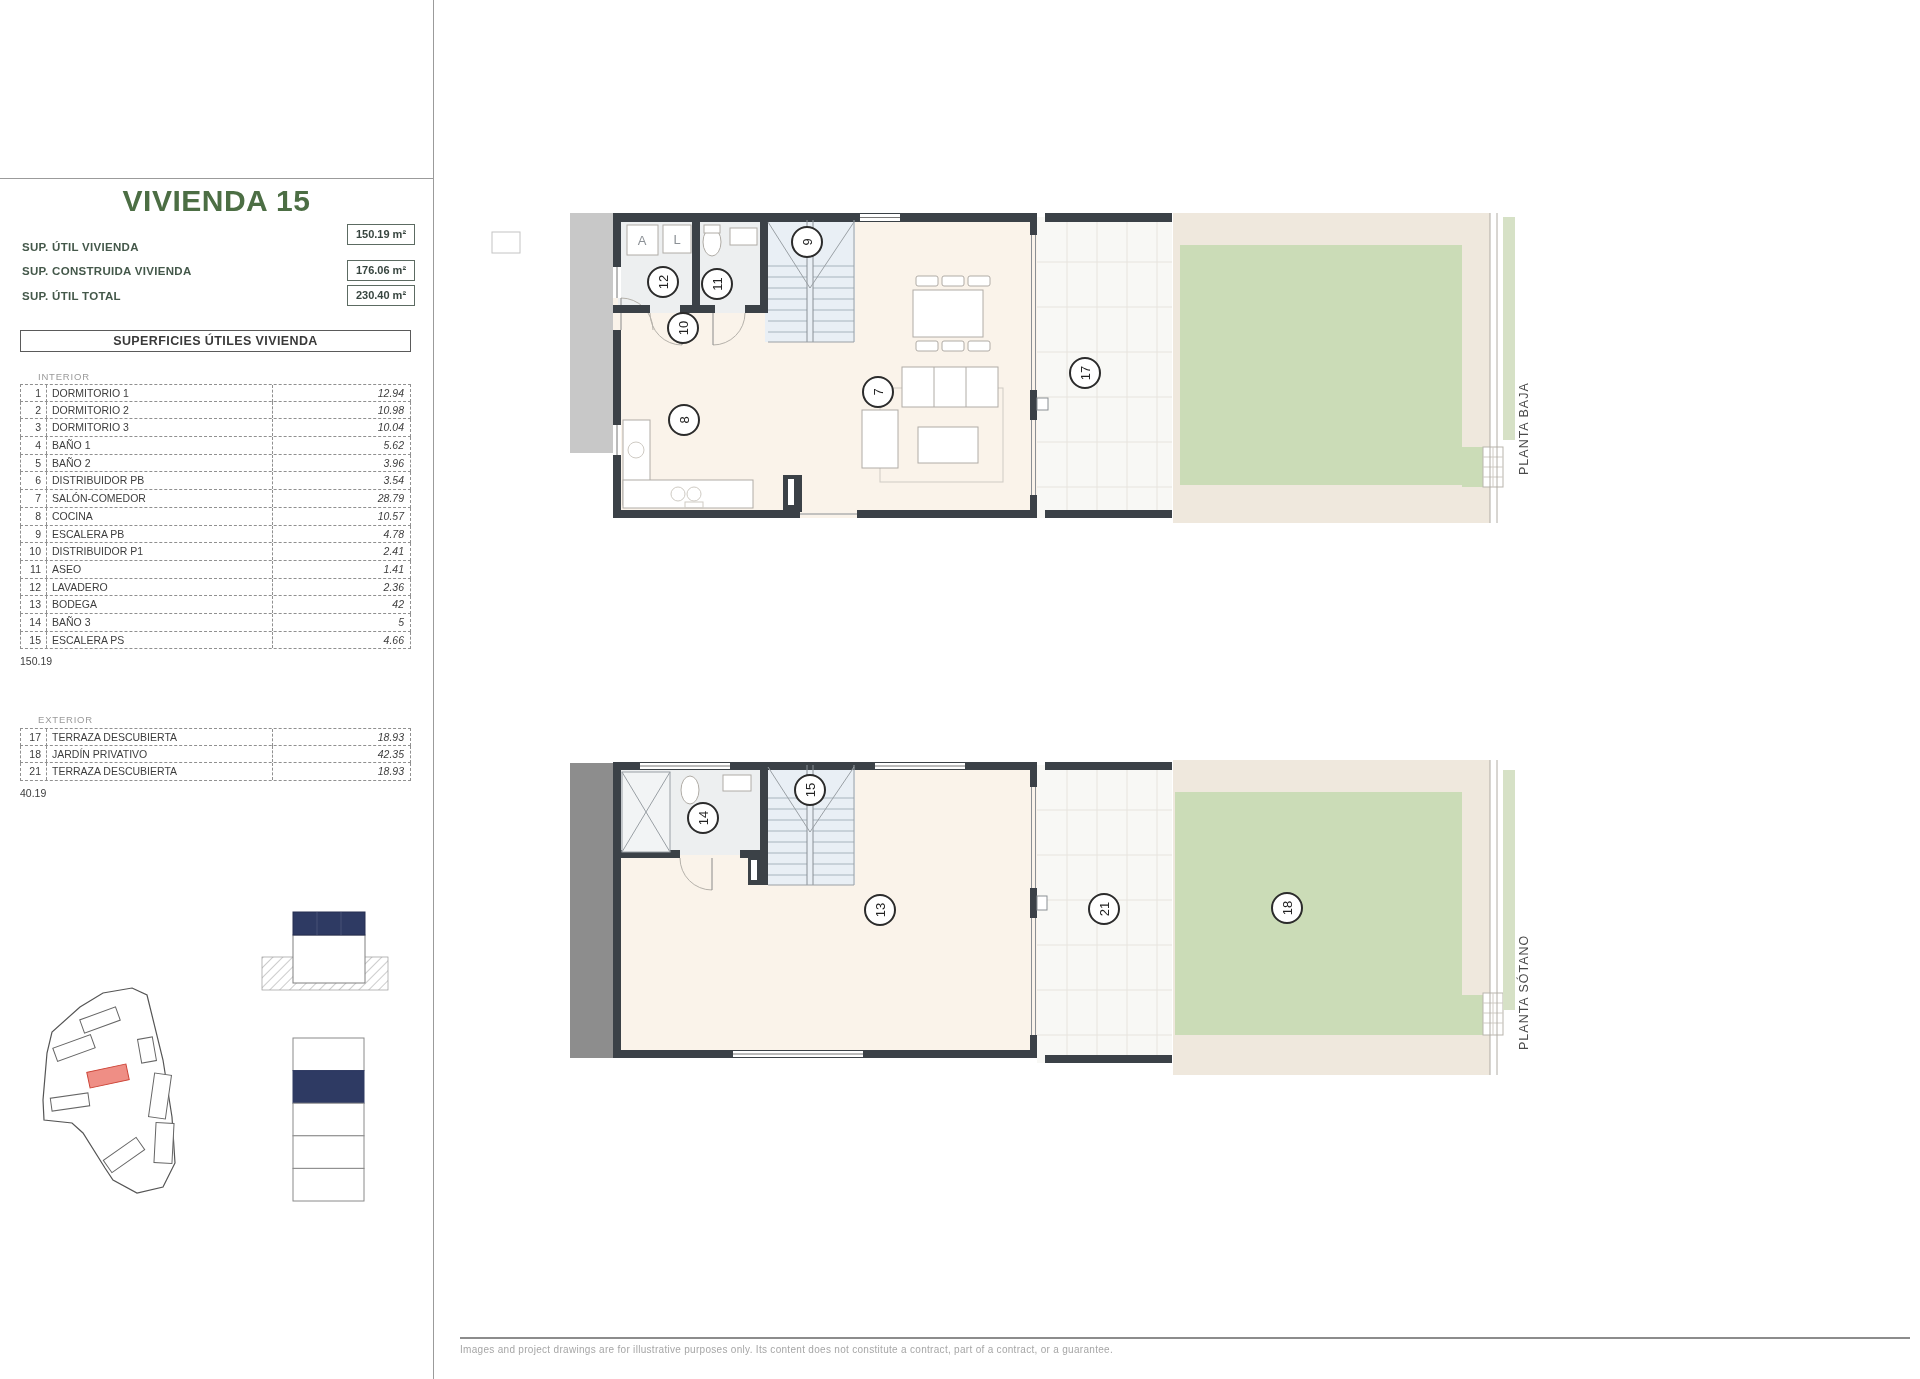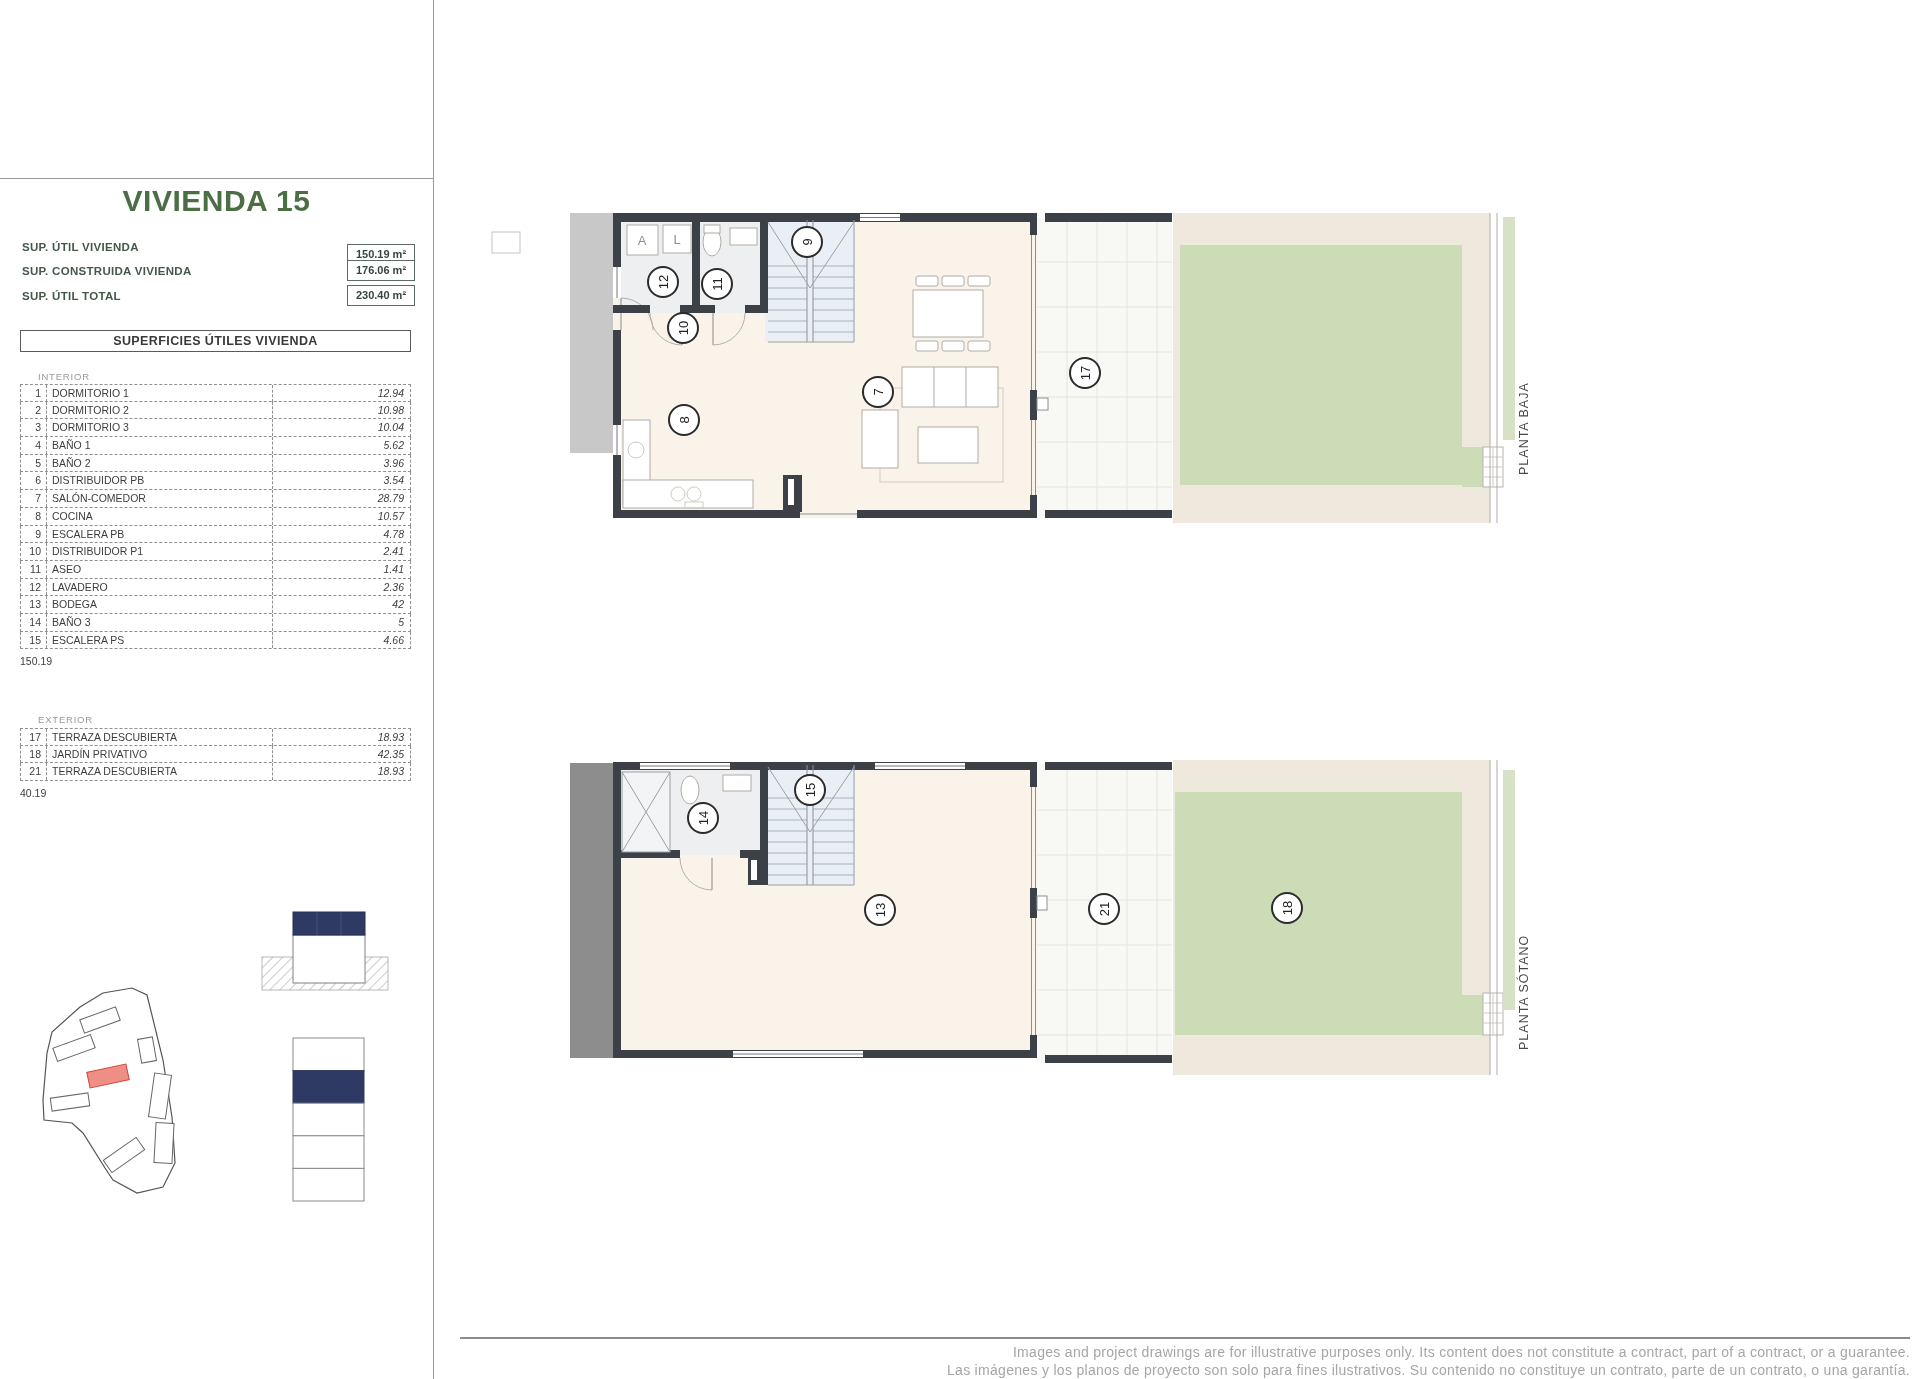--- a/index.html
+++ b/index.html
@@ -56,7 +56,7 @@
   <div class="abs stat-label" style="top:241px">SUP. ÚTIL VIVIENDA</div>
   <div class="abs stat-label" style="top:265px">SUP. CONSTRUIDA VIVIENDA</div>
   <div class="abs stat-label" style="top:290px">SUP. ÚTIL TOTAL</div>
-  <div class="abs stat-box" style="top:244px">150.19 m²</div>
+  <div class="abs stat-box" style="top:224px">150.19 m²</div>
   <div class="abs stat-box" style="top:260px">176.06 m²</div>
   <div class="abs stat-box" style="top:285px">230.40 m²</div>
 

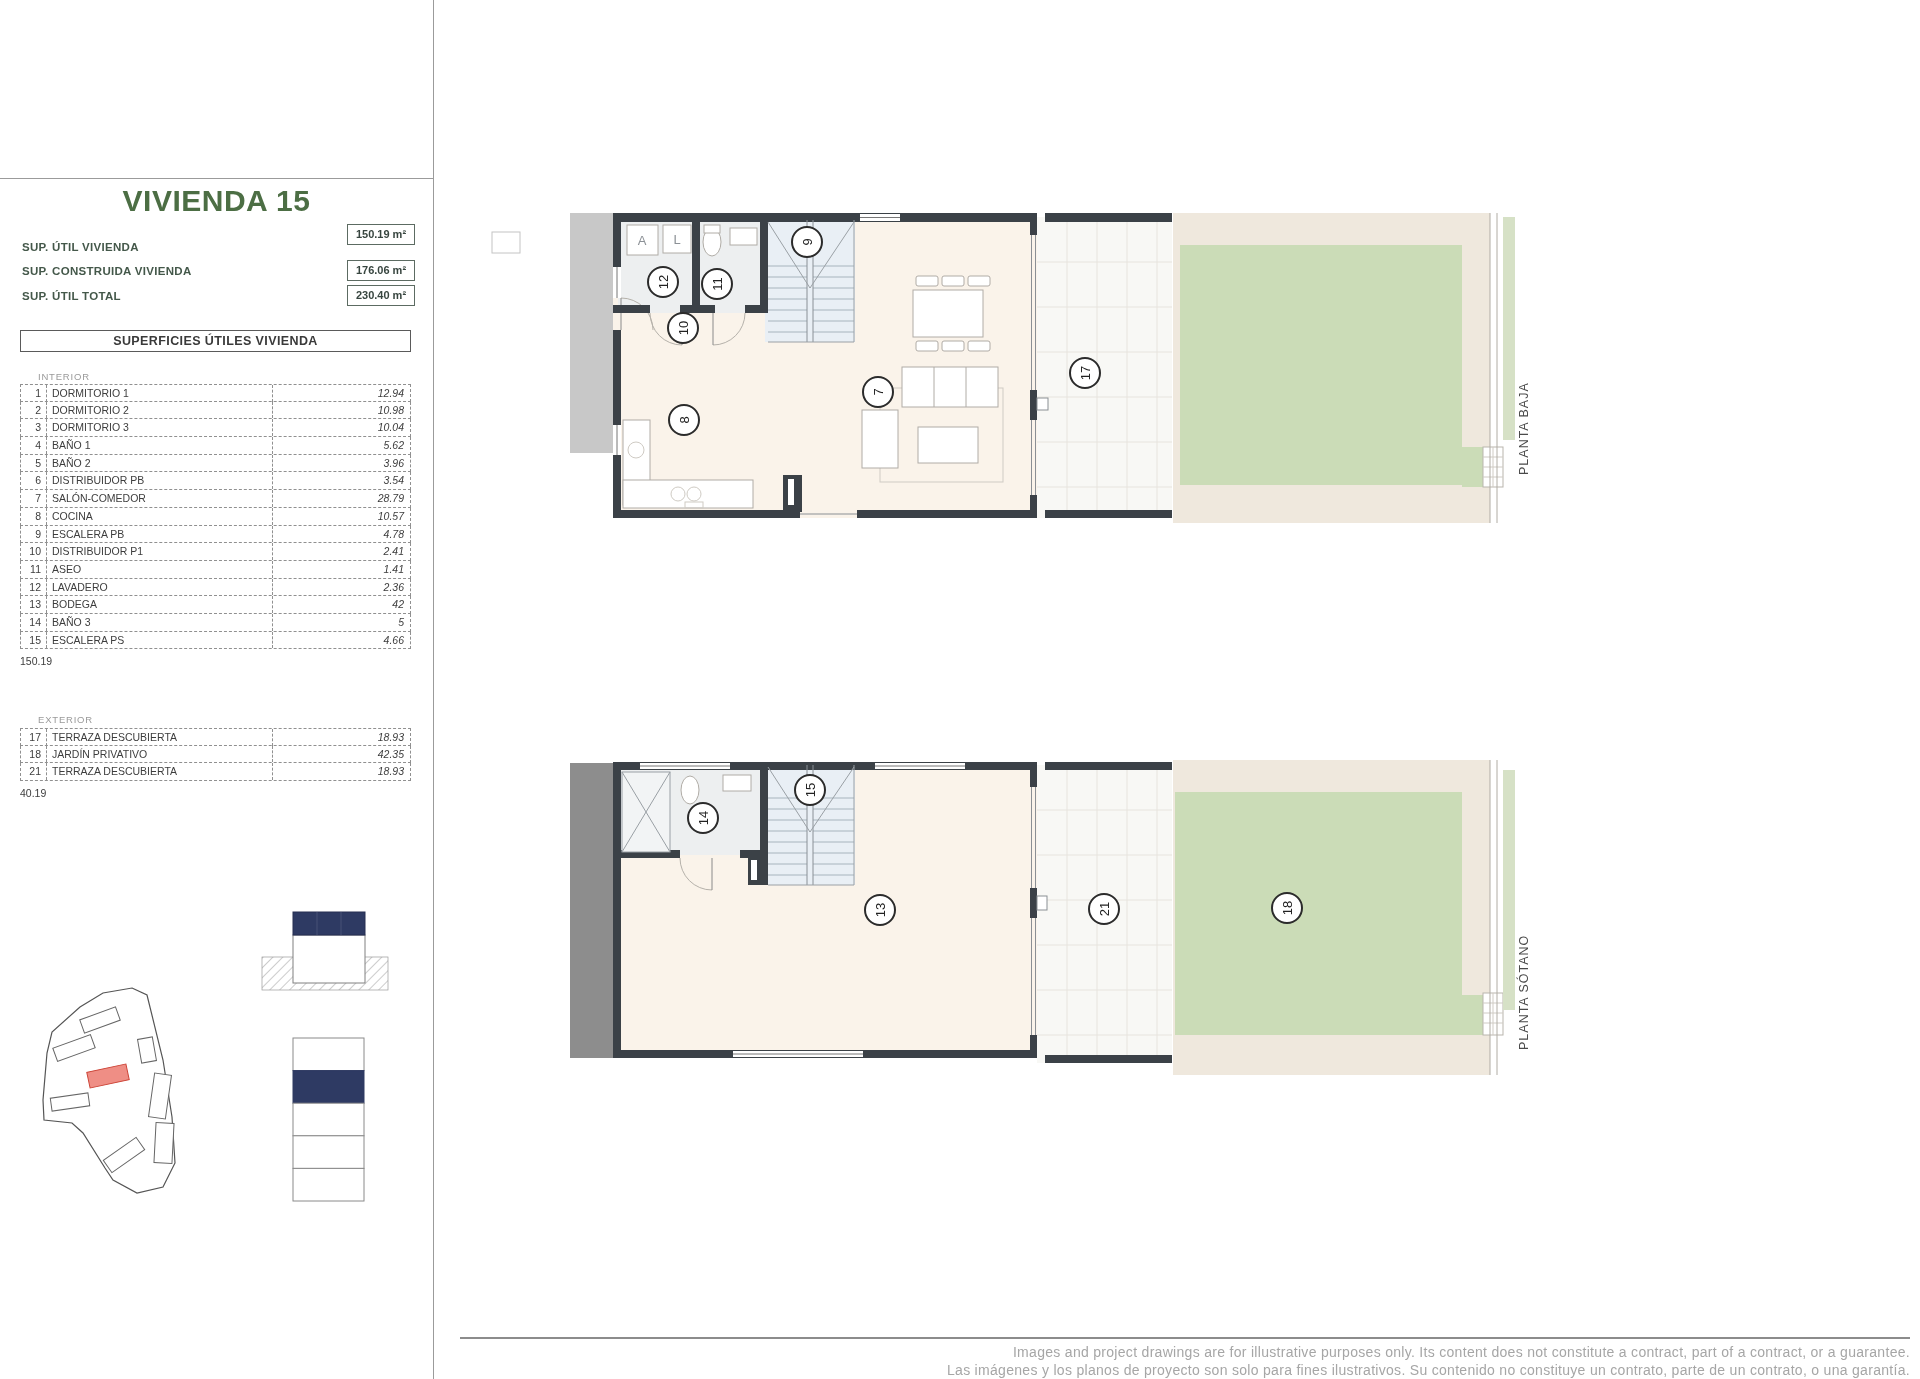--- a/index.html
+++ b/index.html
@@ -41,7 +41,7 @@
   svg .arc{stroke:#b5b1aa;stroke-width:1;fill:none;}
   
   .footer-rule{left:460px;top:1337px;width:1450px;height:0;border-top:2px solid #8c8c8c;}
-  .footer-line{left:460px;width:1450px;text-align:right;font-size:14px;color:#a6a6a6;letter-spacing:.3px;}
+  .footer-line{left:460px;width:1450px;text-align:left;font-size:10px;color:#a6a6a6;letter-spacing:.3px;}
 </style>
 </head>
 <body>

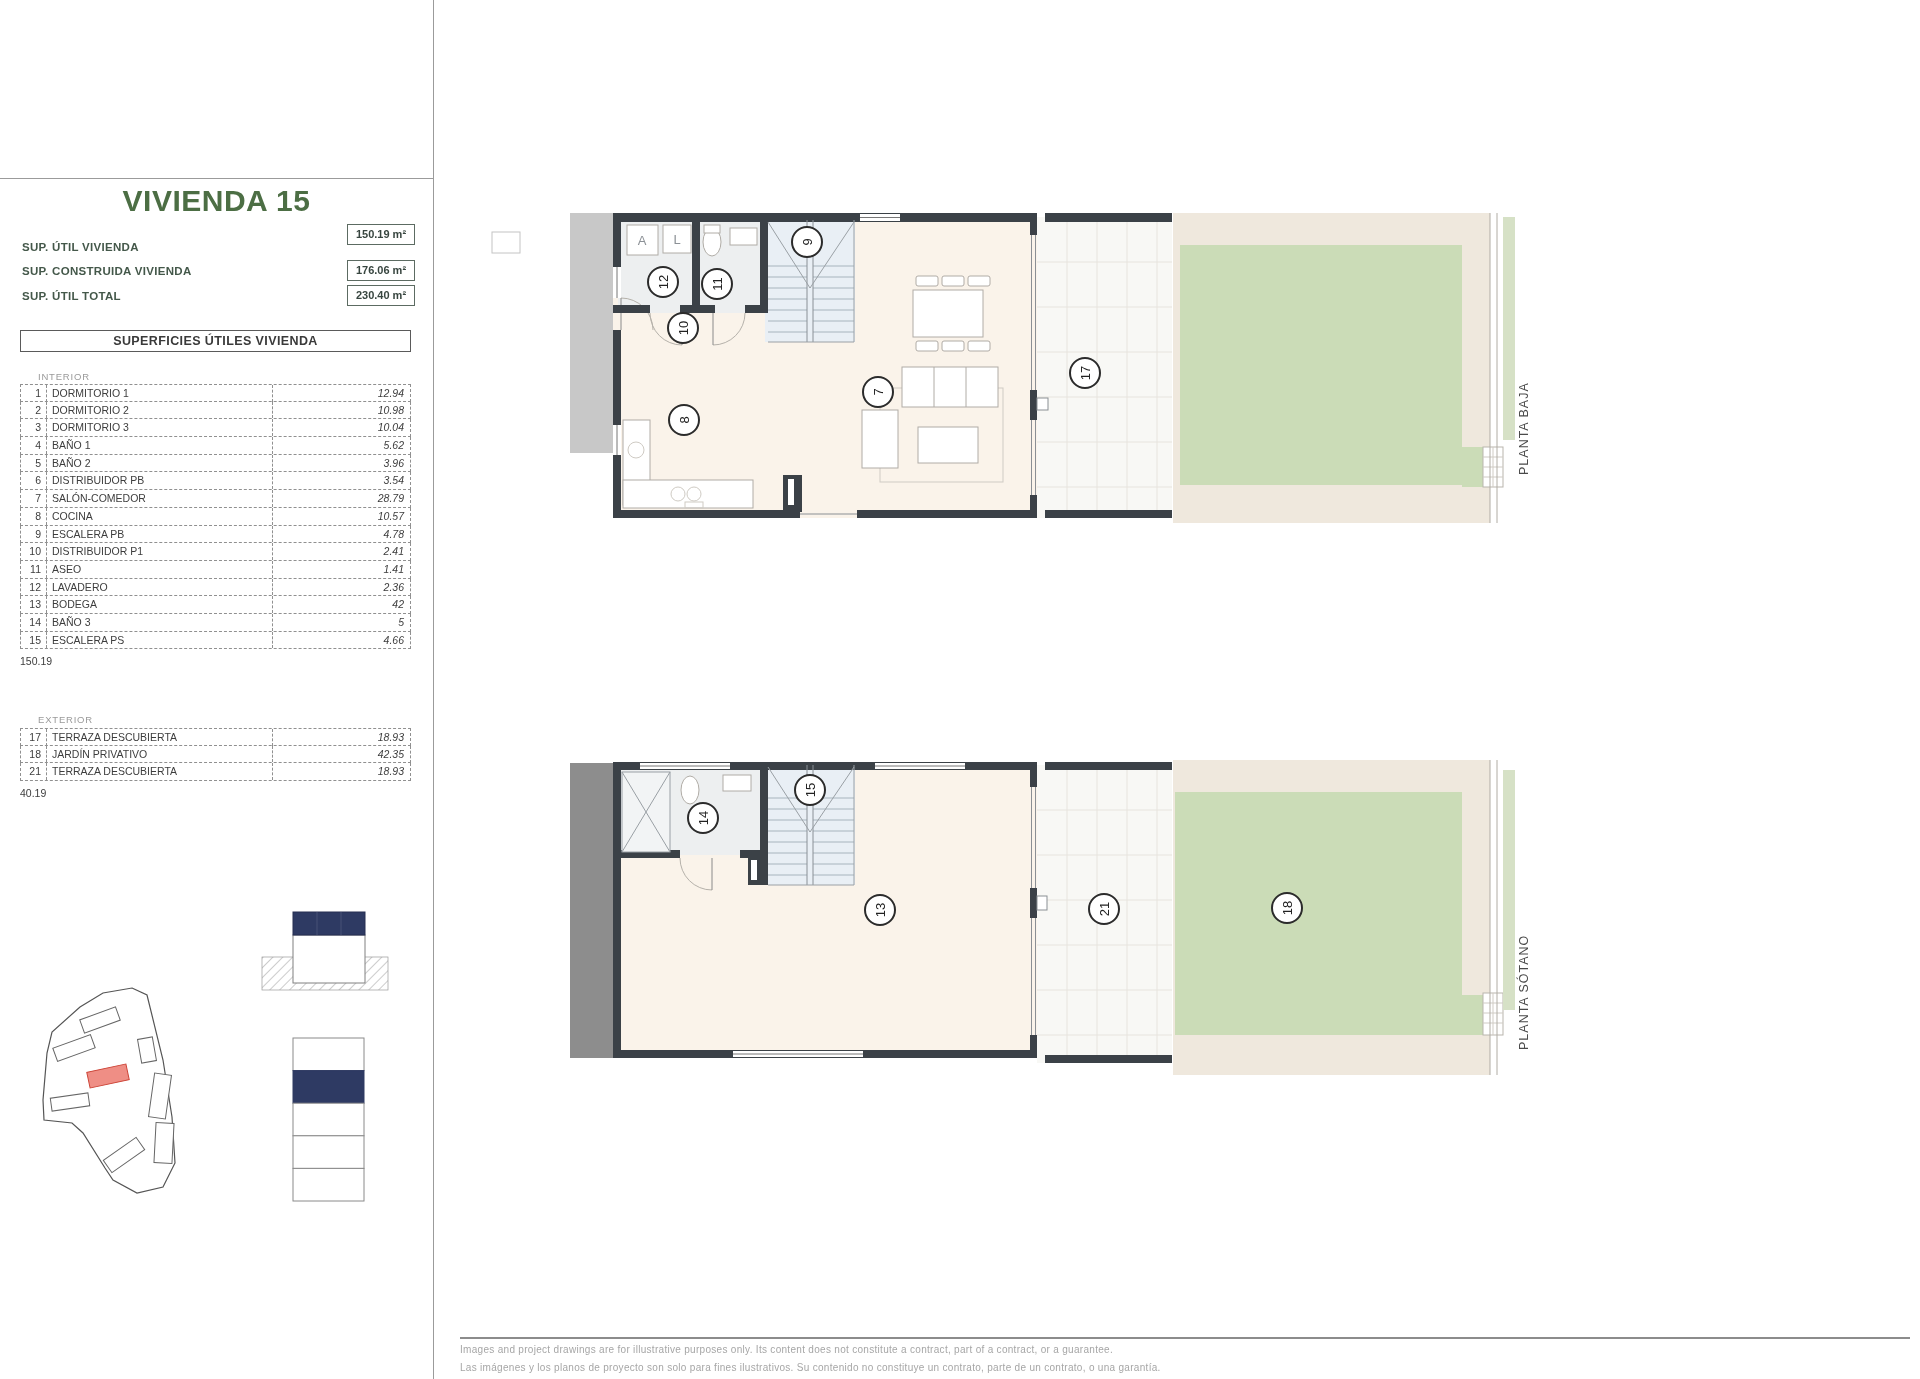--- a/index.html
+++ b/index.html
@@ -442,7 +442,6 @@
 
   <div class="abs footer-rule"></div>
   <div class="abs footer-line" style="top:1344px">Images and project drawings are for illustrative purposes only. Its content does not constitute a contract, part of a contract, or a guarantee.</div>
-  <div class="abs footer-line" style="top:1362px">Las imágenes y los planos de proyecto son solo para fines ilustrativos. Su contenido no constituye un contrato, parte de un contrato, o una garantía.</div>
 
 </div>
 

